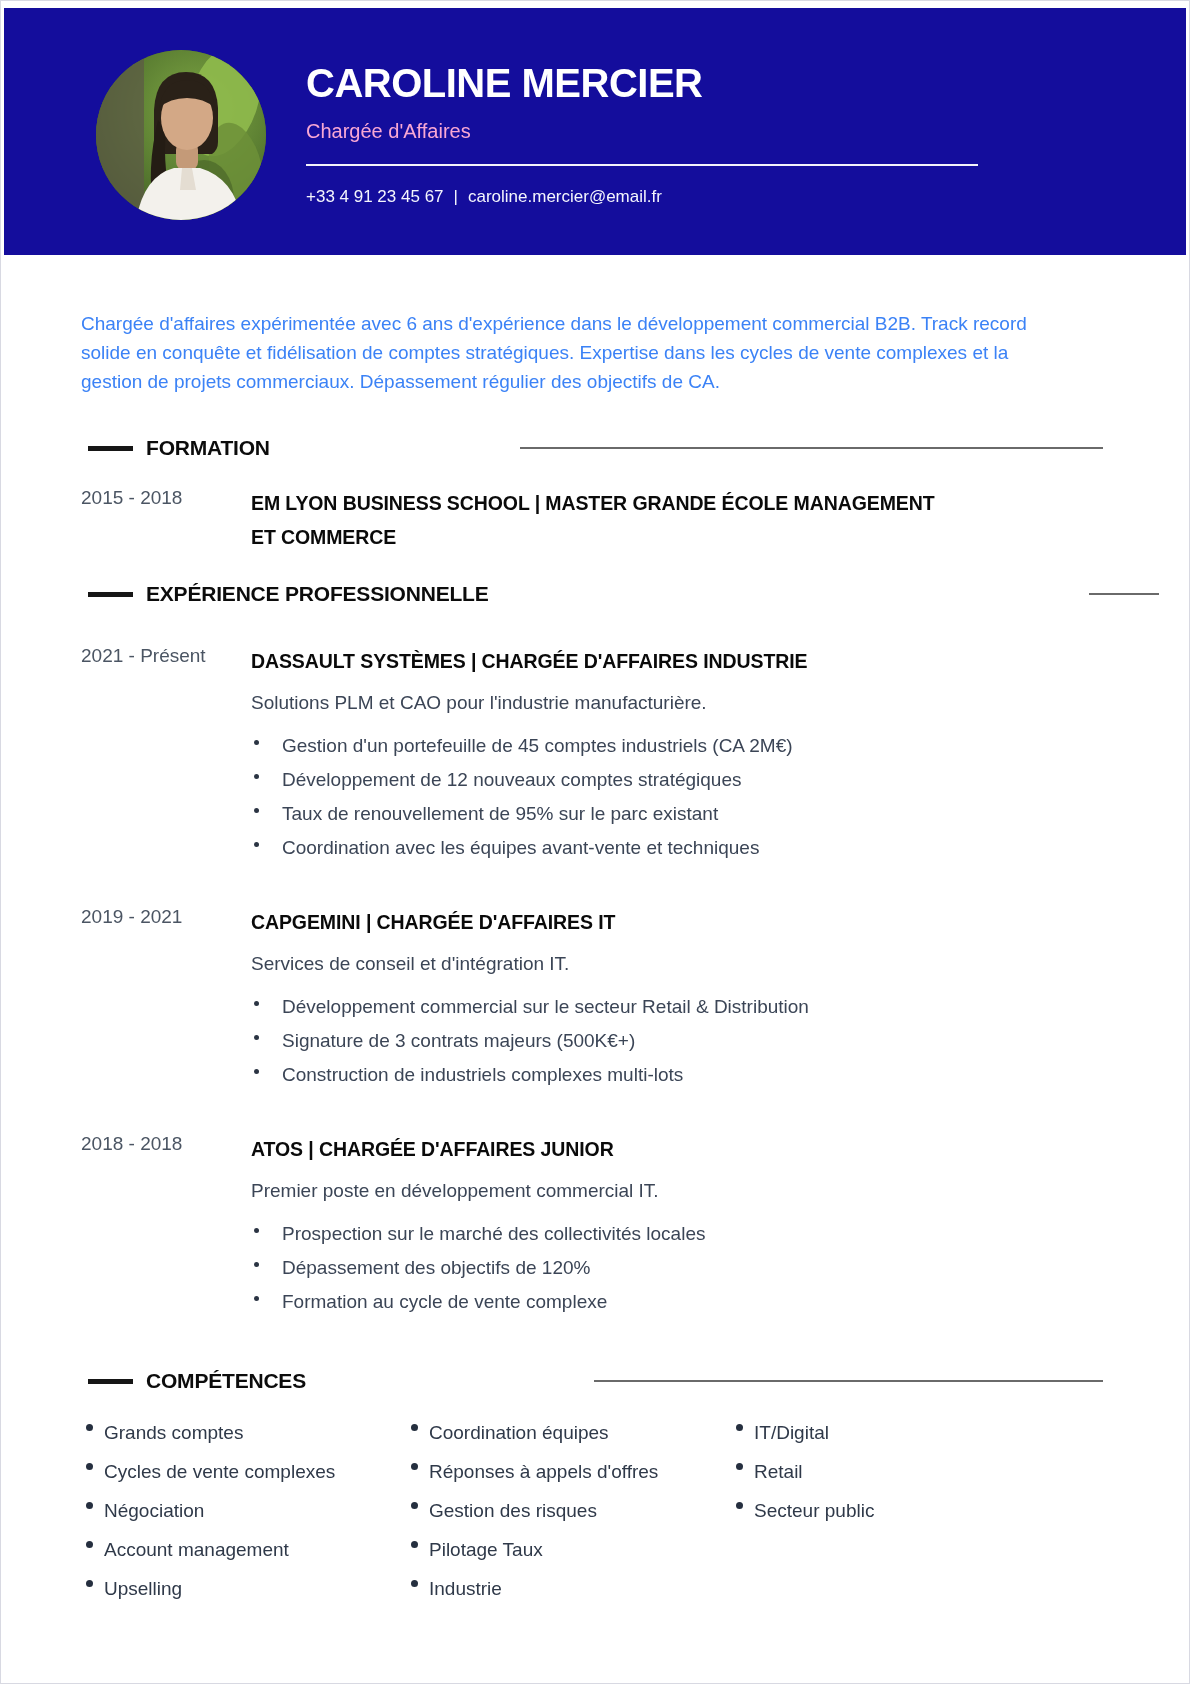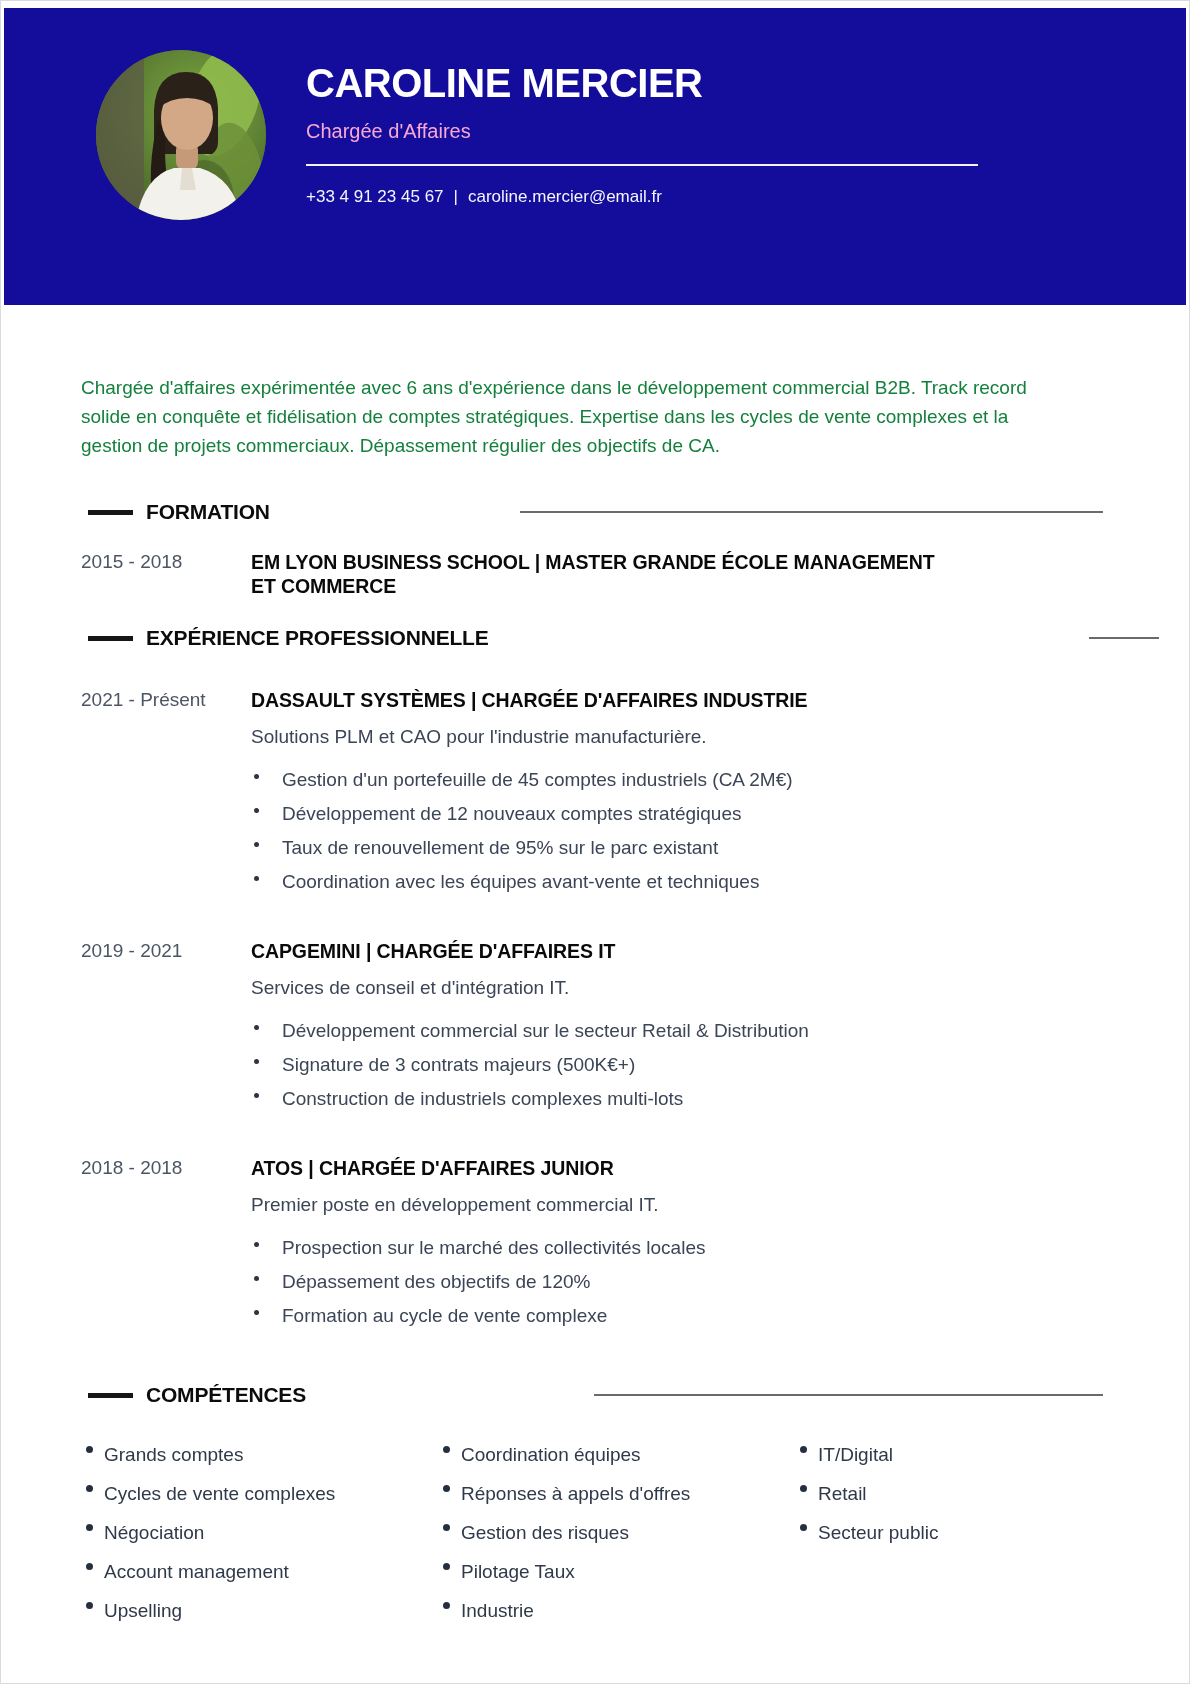--- a/index.html
+++ b/index.html
@@ -13,8 +13,8 @@
 
   
   .header{
-    margin:7px 3px 4px 3px;
-    height:297px;
+    margin:7px 3px 12px 3px;
+    height:247px;
     background:#140d9c;
     display:flex;
     align-items:flex-start;

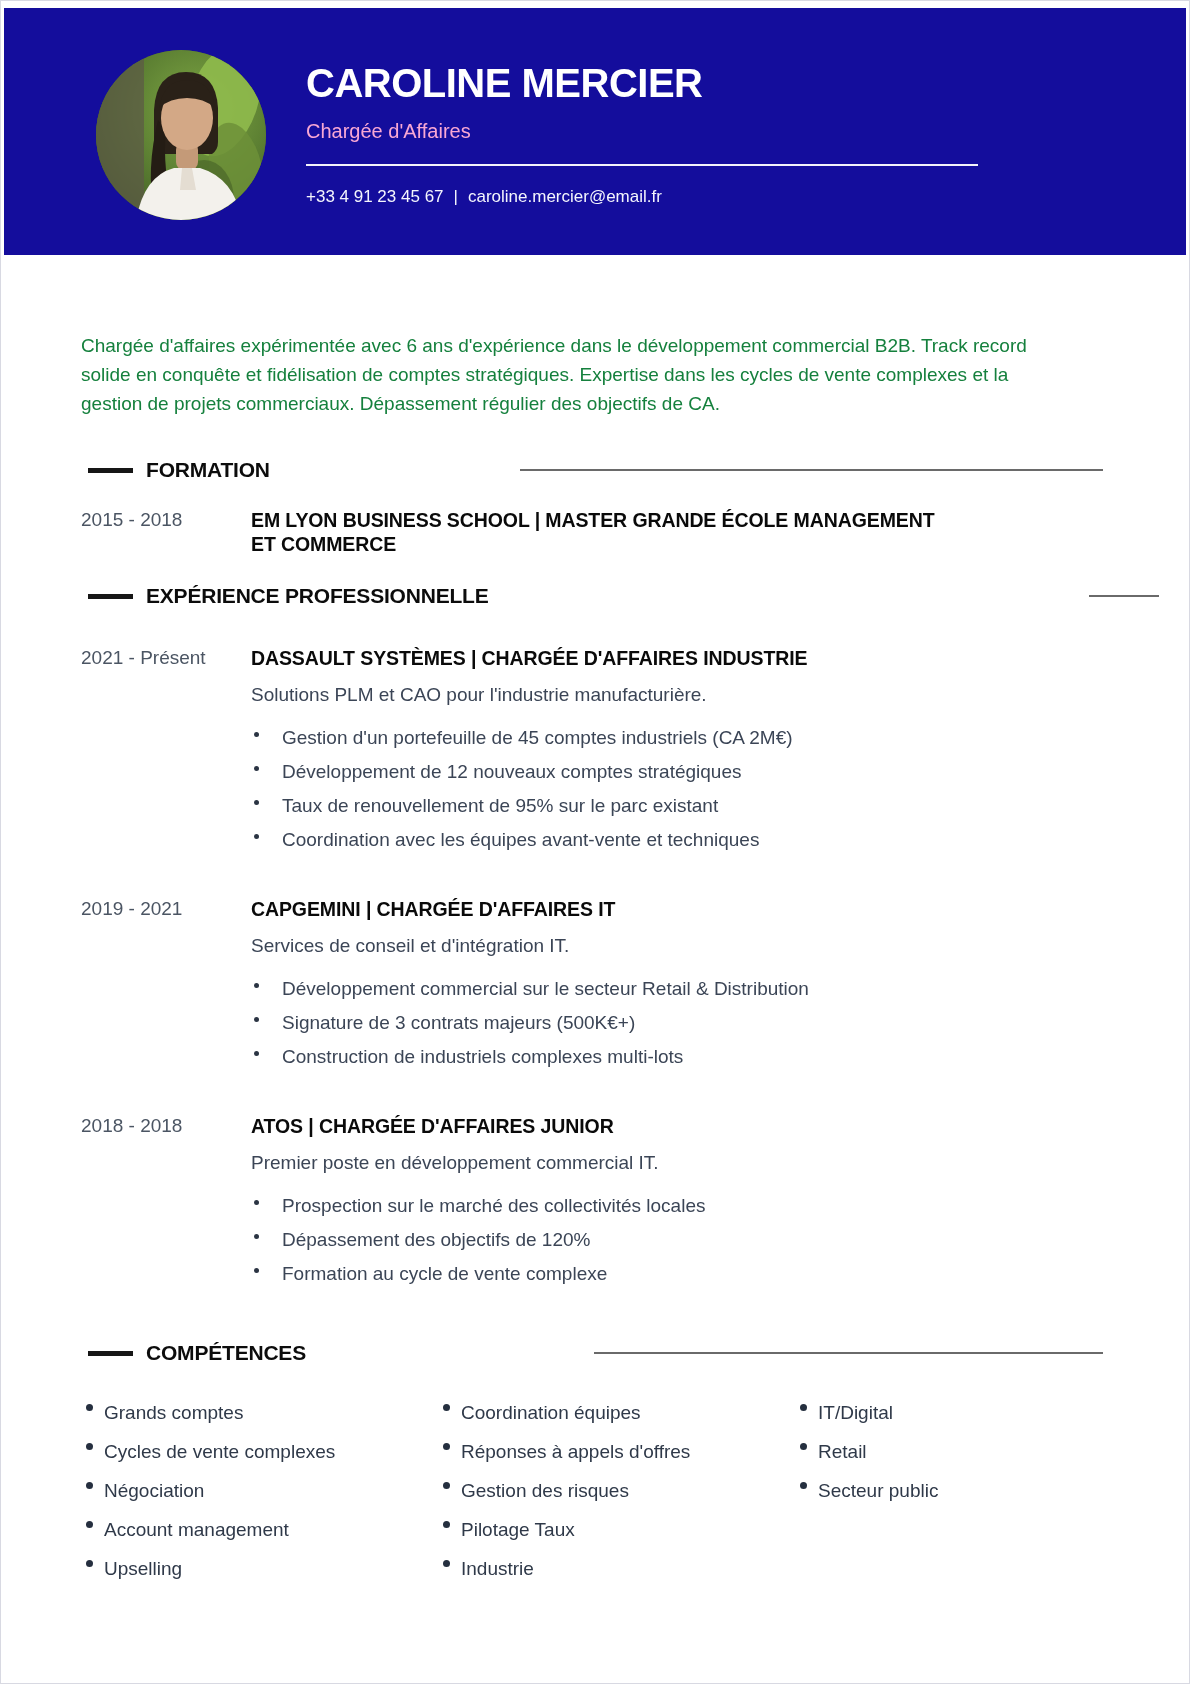--- a/index.html
+++ b/index.html
@@ -68,8 +68,8 @@
   .rule-gap-competences{ margin-left:288px; }
 
   .profil-text{
-    margin-top:22px; max-width:985px;
-    font-size:19px; line-height:29px; color:#15803d;
+    max-width:985px;
+    font-size:19px; line-height:29px; color:#3b82f6;
   }
 
   .sec-formation{ margin-top:40px; }

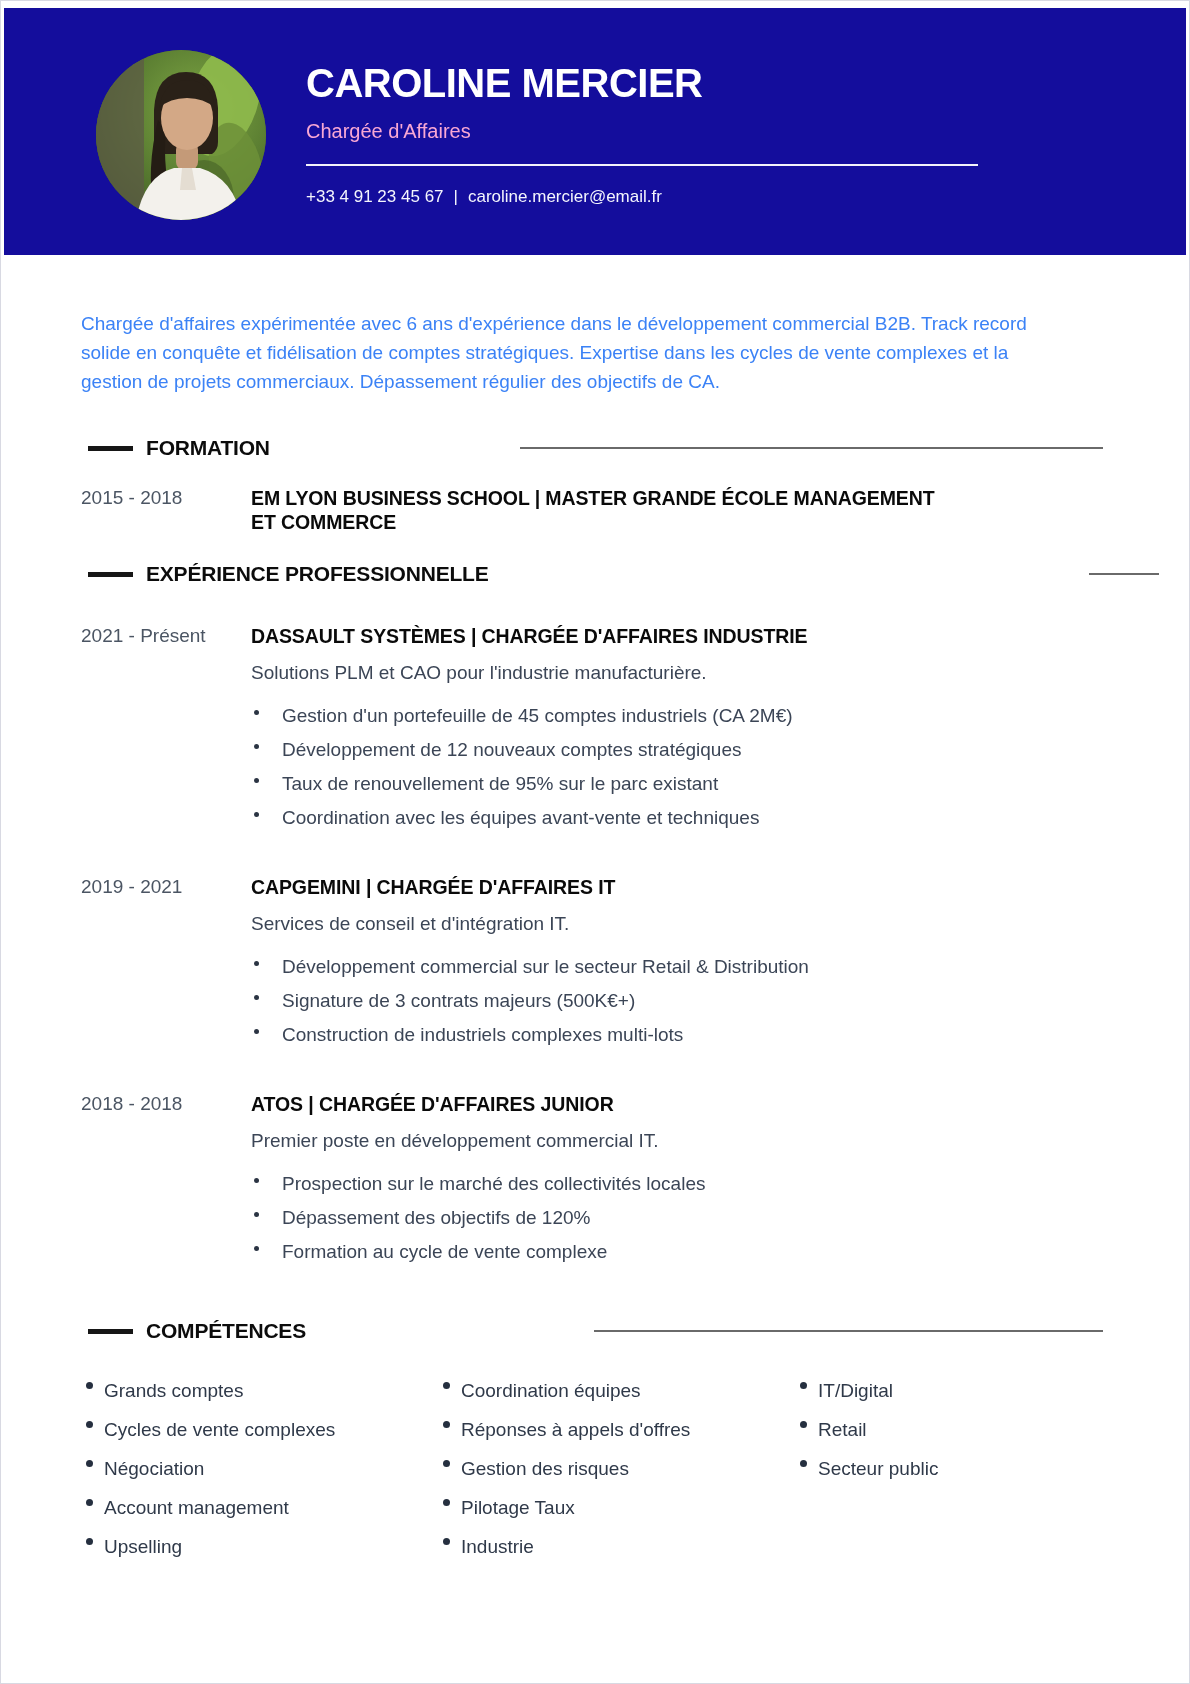--- a/index.html
+++ b/index.html
@@ -83,7 +83,7 @@
   .entry-body{ flex:1; }
   .entry-title{
     font-size:19.5px; font-weight:800; color:#0a0a0a;
-    line-height:24px; max-width:710px; letter-spacing:-0.1px;
+    line-height:34px; max-width:710px; letter-spacing:-0.1px;
   }
   .entry-sub{
     margin-top:14px; font-size:19px; color:#3b4556;

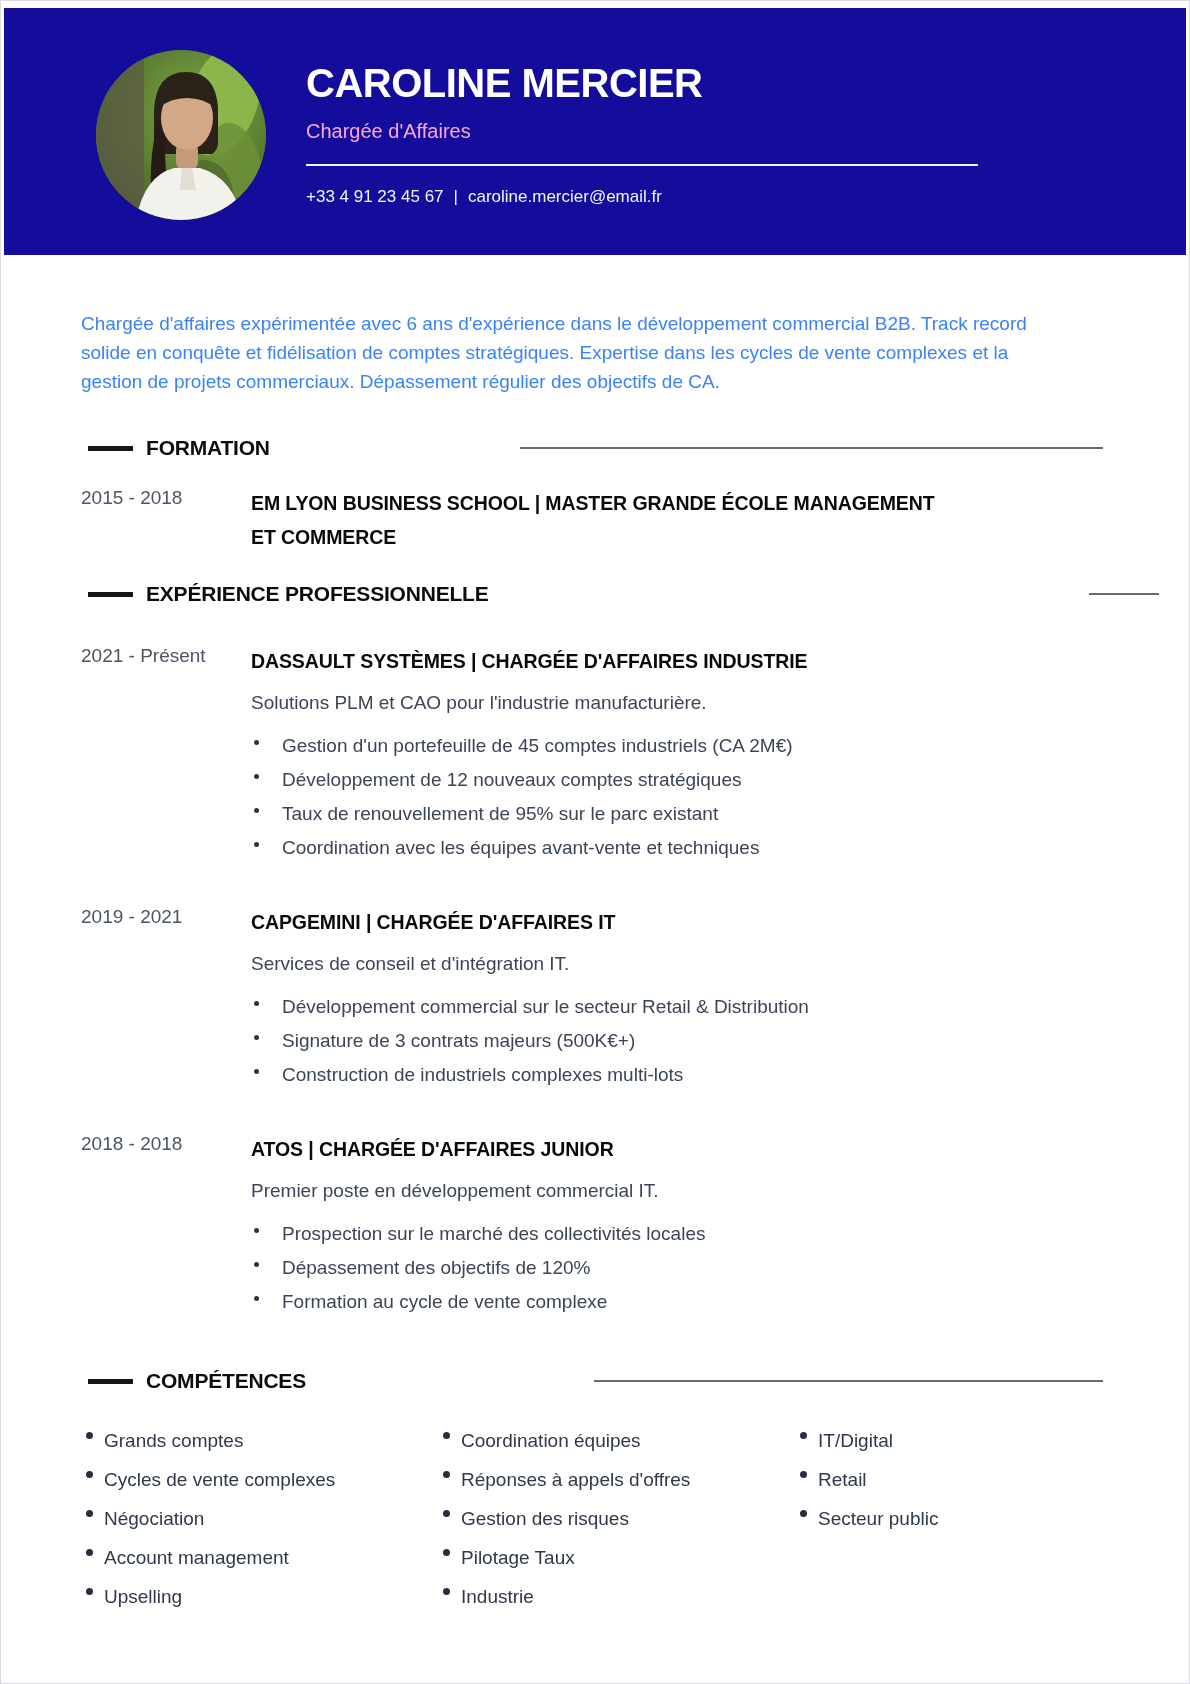--- a/index.html
+++ b/index.html
@@ -102,10 +102,9 @@
 
   
   .skills{
-    margin-top:36px;
+    margin-top:28px;
     display:grid;
     grid-template-columns:325px 325px 1fr;
-    gap:32px;
   }
   .skill-col{ list-style:none; }
   .skill-col li{

